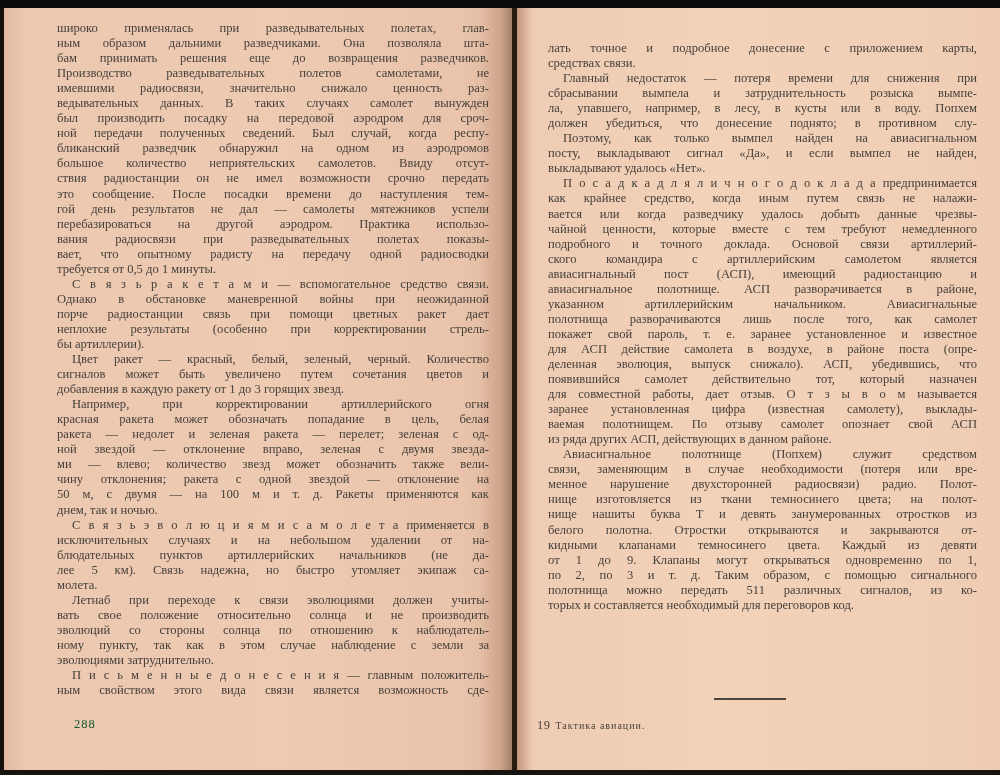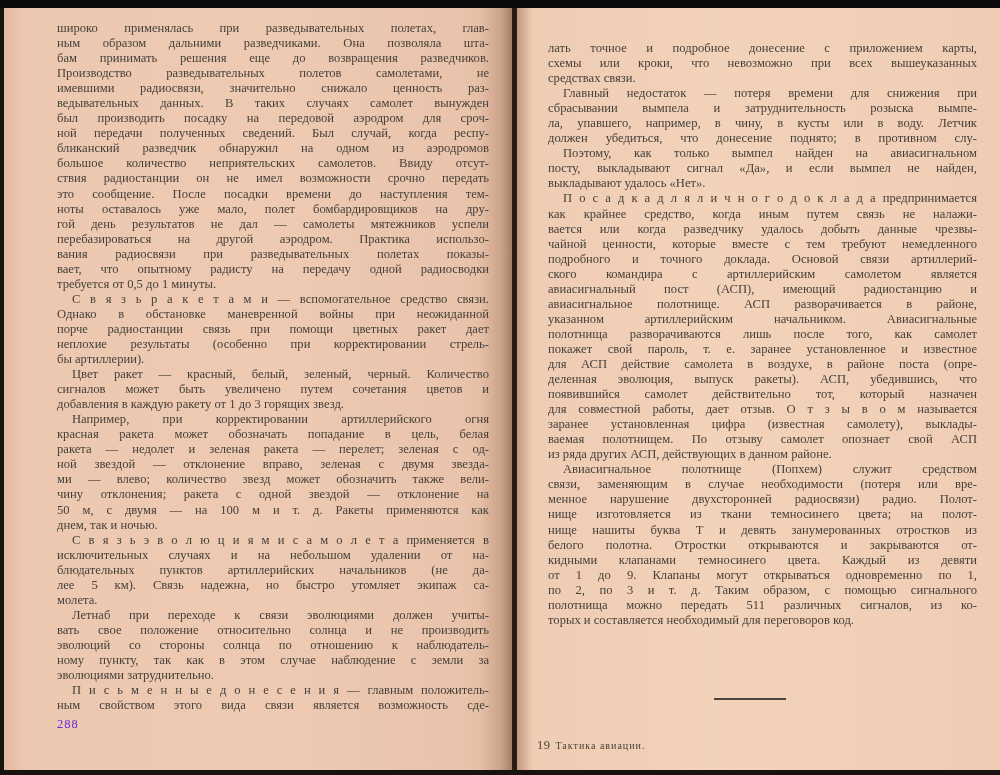--- a/index.html
+++ b/index.html
@@ -130,7 +130,6 @@
 
   <div class="text-block text-right" id="right-lines">
       <div class="line">лать точное и подробное донесение с приложением карты,</div>
-      <div class="line">схемы или кроки, что невозможно при всех вышеуказанных</div>
       <div class="line end">средствах связи.</div>
       <div class="line indent">Главный недостаток — потеря времени для снижения при</div>
       <div class="line">сбрасывании вымпела и затруднительность розыска вымпе-</div>

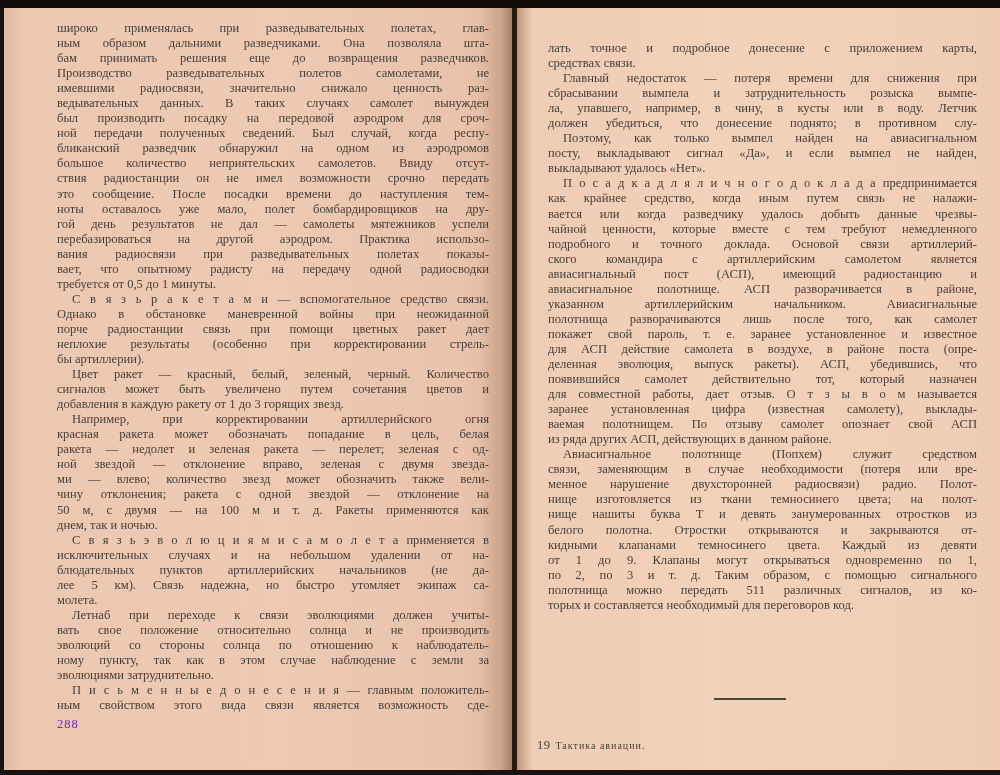--- a/index.html
+++ b/index.html
@@ -133,7 +133,7 @@
       <div class="line end">средствах связи.</div>
       <div class="line indent">Главный недостаток — потеря времени для снижения при</div>
       <div class="line">сбрасывании вымпела и затруднительность розыска вымпе-</div>
-      <div class="line">ла, упавшего, например, в чину, в кусты или в воду. Летчик</div>
+      <div class="line">ла, упавшего, например, в лесу, в кусты или в воду. Попхем</div>
       <div class="line">должен убедиться, что донесение поднято; в противном слу-</div>
       <div class="line indent">Поэтому, как только вымпел найден на авиасигнальном</div>
       <div class="line">посту, выкладывают сигнал «Да», и если вымпел не найден,</div>

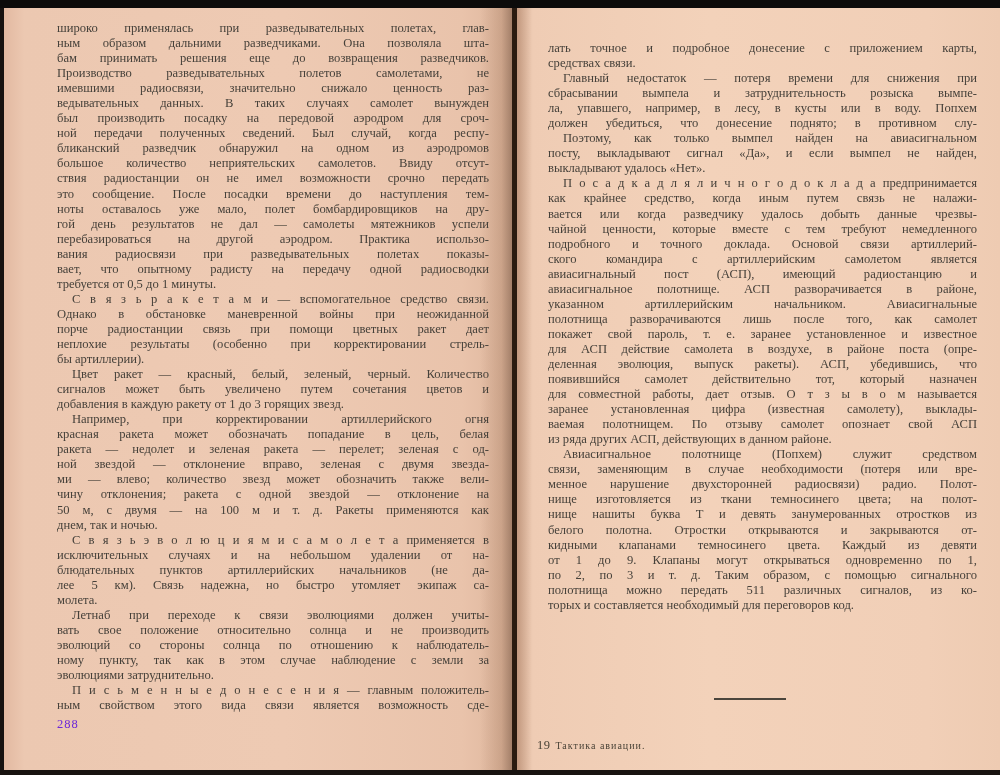--- a/index.html
+++ b/index.html
@@ -90,7 +90,6 @@
       <div class="line">большое количество неприятельских самолетов. Ввиду отсут-</div>
       <div class="line">ствия радиостанции он не имел возможности срочно передать</div>
       <div class="line">это сообщение. После посадки времени до наступления тем-</div>
-      <div class="line">ноты оставалось уже мало, полет бомбардировщиков на дру-</div>
       <div class="line">гой день результатов не дал — самолеты мятежников успели</div>
       <div class="line">перебазироваться на другой аэродром. Практика использо-</div>
       <div class="line">вания радиосвязи при разведывательных полетах показы-</div>

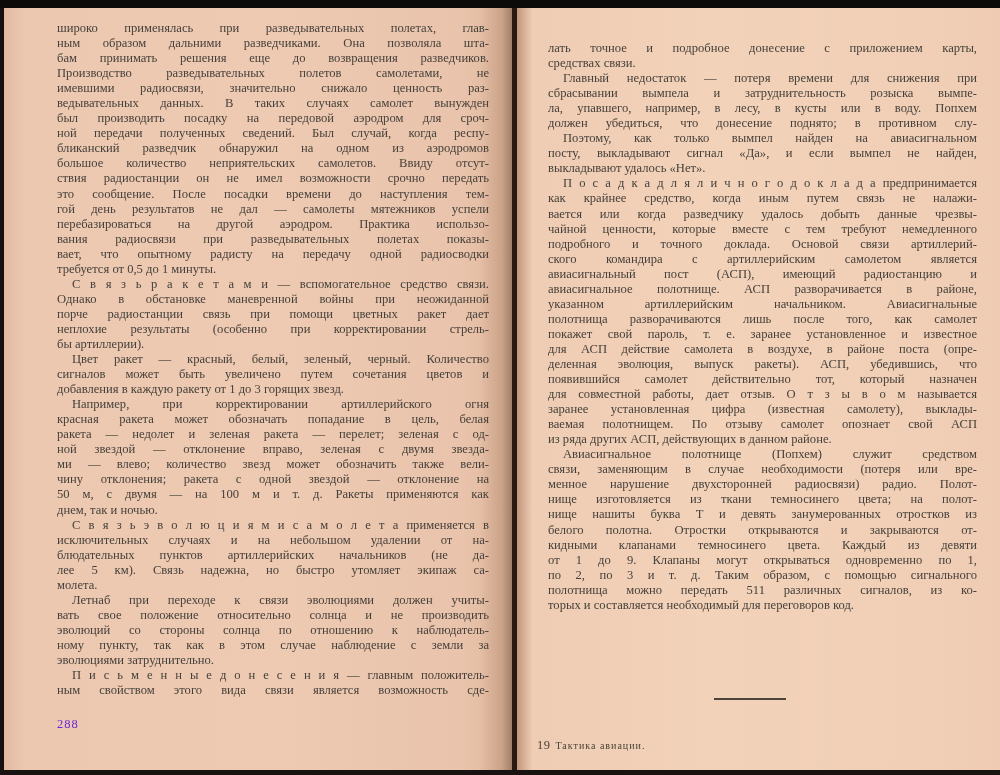--- a/index.html
+++ b/index.html
@@ -149,7 +149,7 @@
       <div class="line">полотнища разворачиваются лишь после того, как самолет</div>
       <div class="line">покажет свой пароль, т. е. заранее установленное и известное</div>
       <div class="line">для АСП действие самолета в воздухе, в районе поста (опре-</div>
-      <div class="line">деленная эволюция, выпуск ракеты). АСП, убедившись, что</div>
+      <div class="line">деленная эволюция, выпуск снижало). АСП, убедившись, что</div>
       <div class="line">появившийся самолет действительно тот, который назначен</div>
       <div class="line">для совместной работы, дает отзыв. О т з ы в о м  называется</div>
       <div class="line">заранее установленная цифра (известная самолету), выклады-</div>

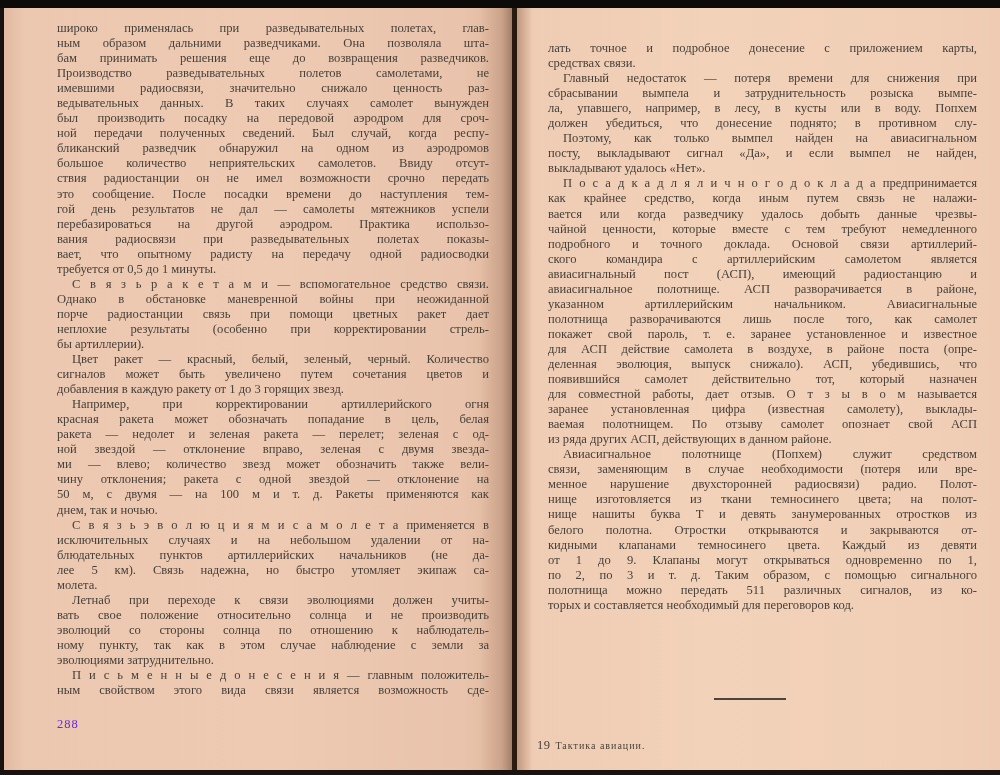--- a/index.html
+++ b/index.html
@@ -48,8 +48,8 @@
   .line.indent { text-indent: 15px; }
 
   .page-number {
-    position: absolute; left: 57px; top: 717px; z-index: 8;
-    color: #6d28d9; font-size: 12.5px; letter-spacing: 1px;
+    position: absolute; left: 74px; top: 717px; z-index: 8;
+    color: #14532d; font-size: 12.5px; letter-spacing: 1px;
   }
   .footnote-rule {
     position: absolute; left: 714px; top: 698px; width: 72px; height: 2px;

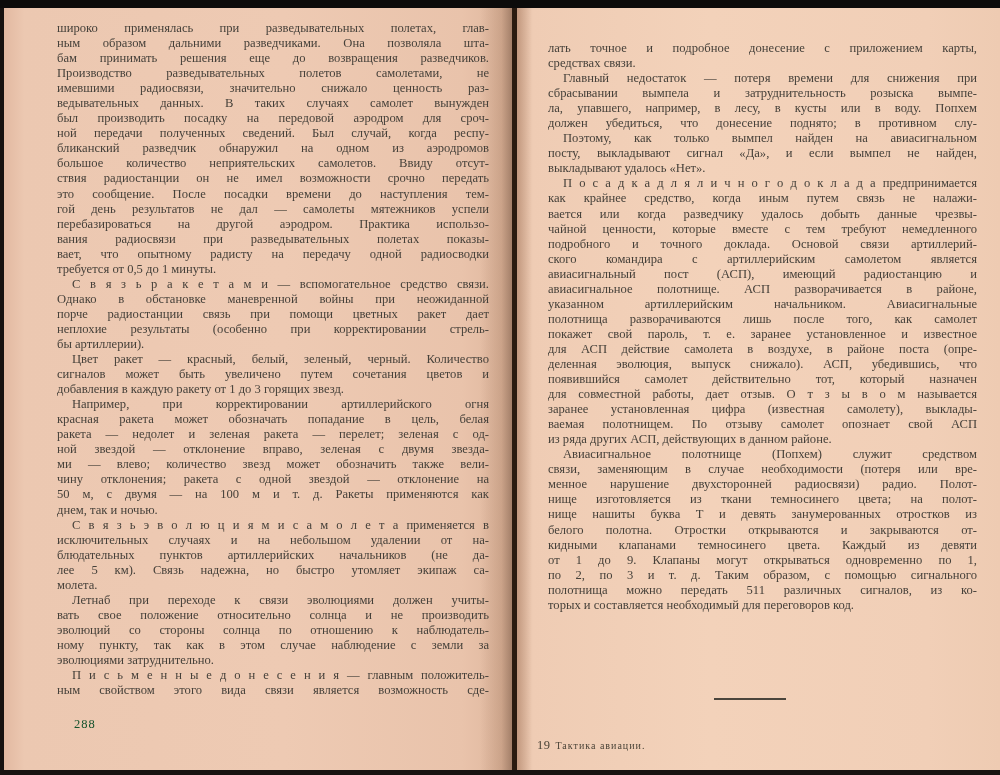--- a/index.html
+++ b/index.html
@@ -58,7 +58,6 @@
   .page-footer {
     position: absolute; left: 537px; top: 715px; z-index: 8; color: #4a4337;
     white-space: nowrap;
-    margin-top: 20px;
   }
   .footer-number { font-size: 12.5px; letter-spacing: 0.5px; }
   .footer-title  { font-size: 10px; letter-spacing: 1px; margin-left: 5px; }

